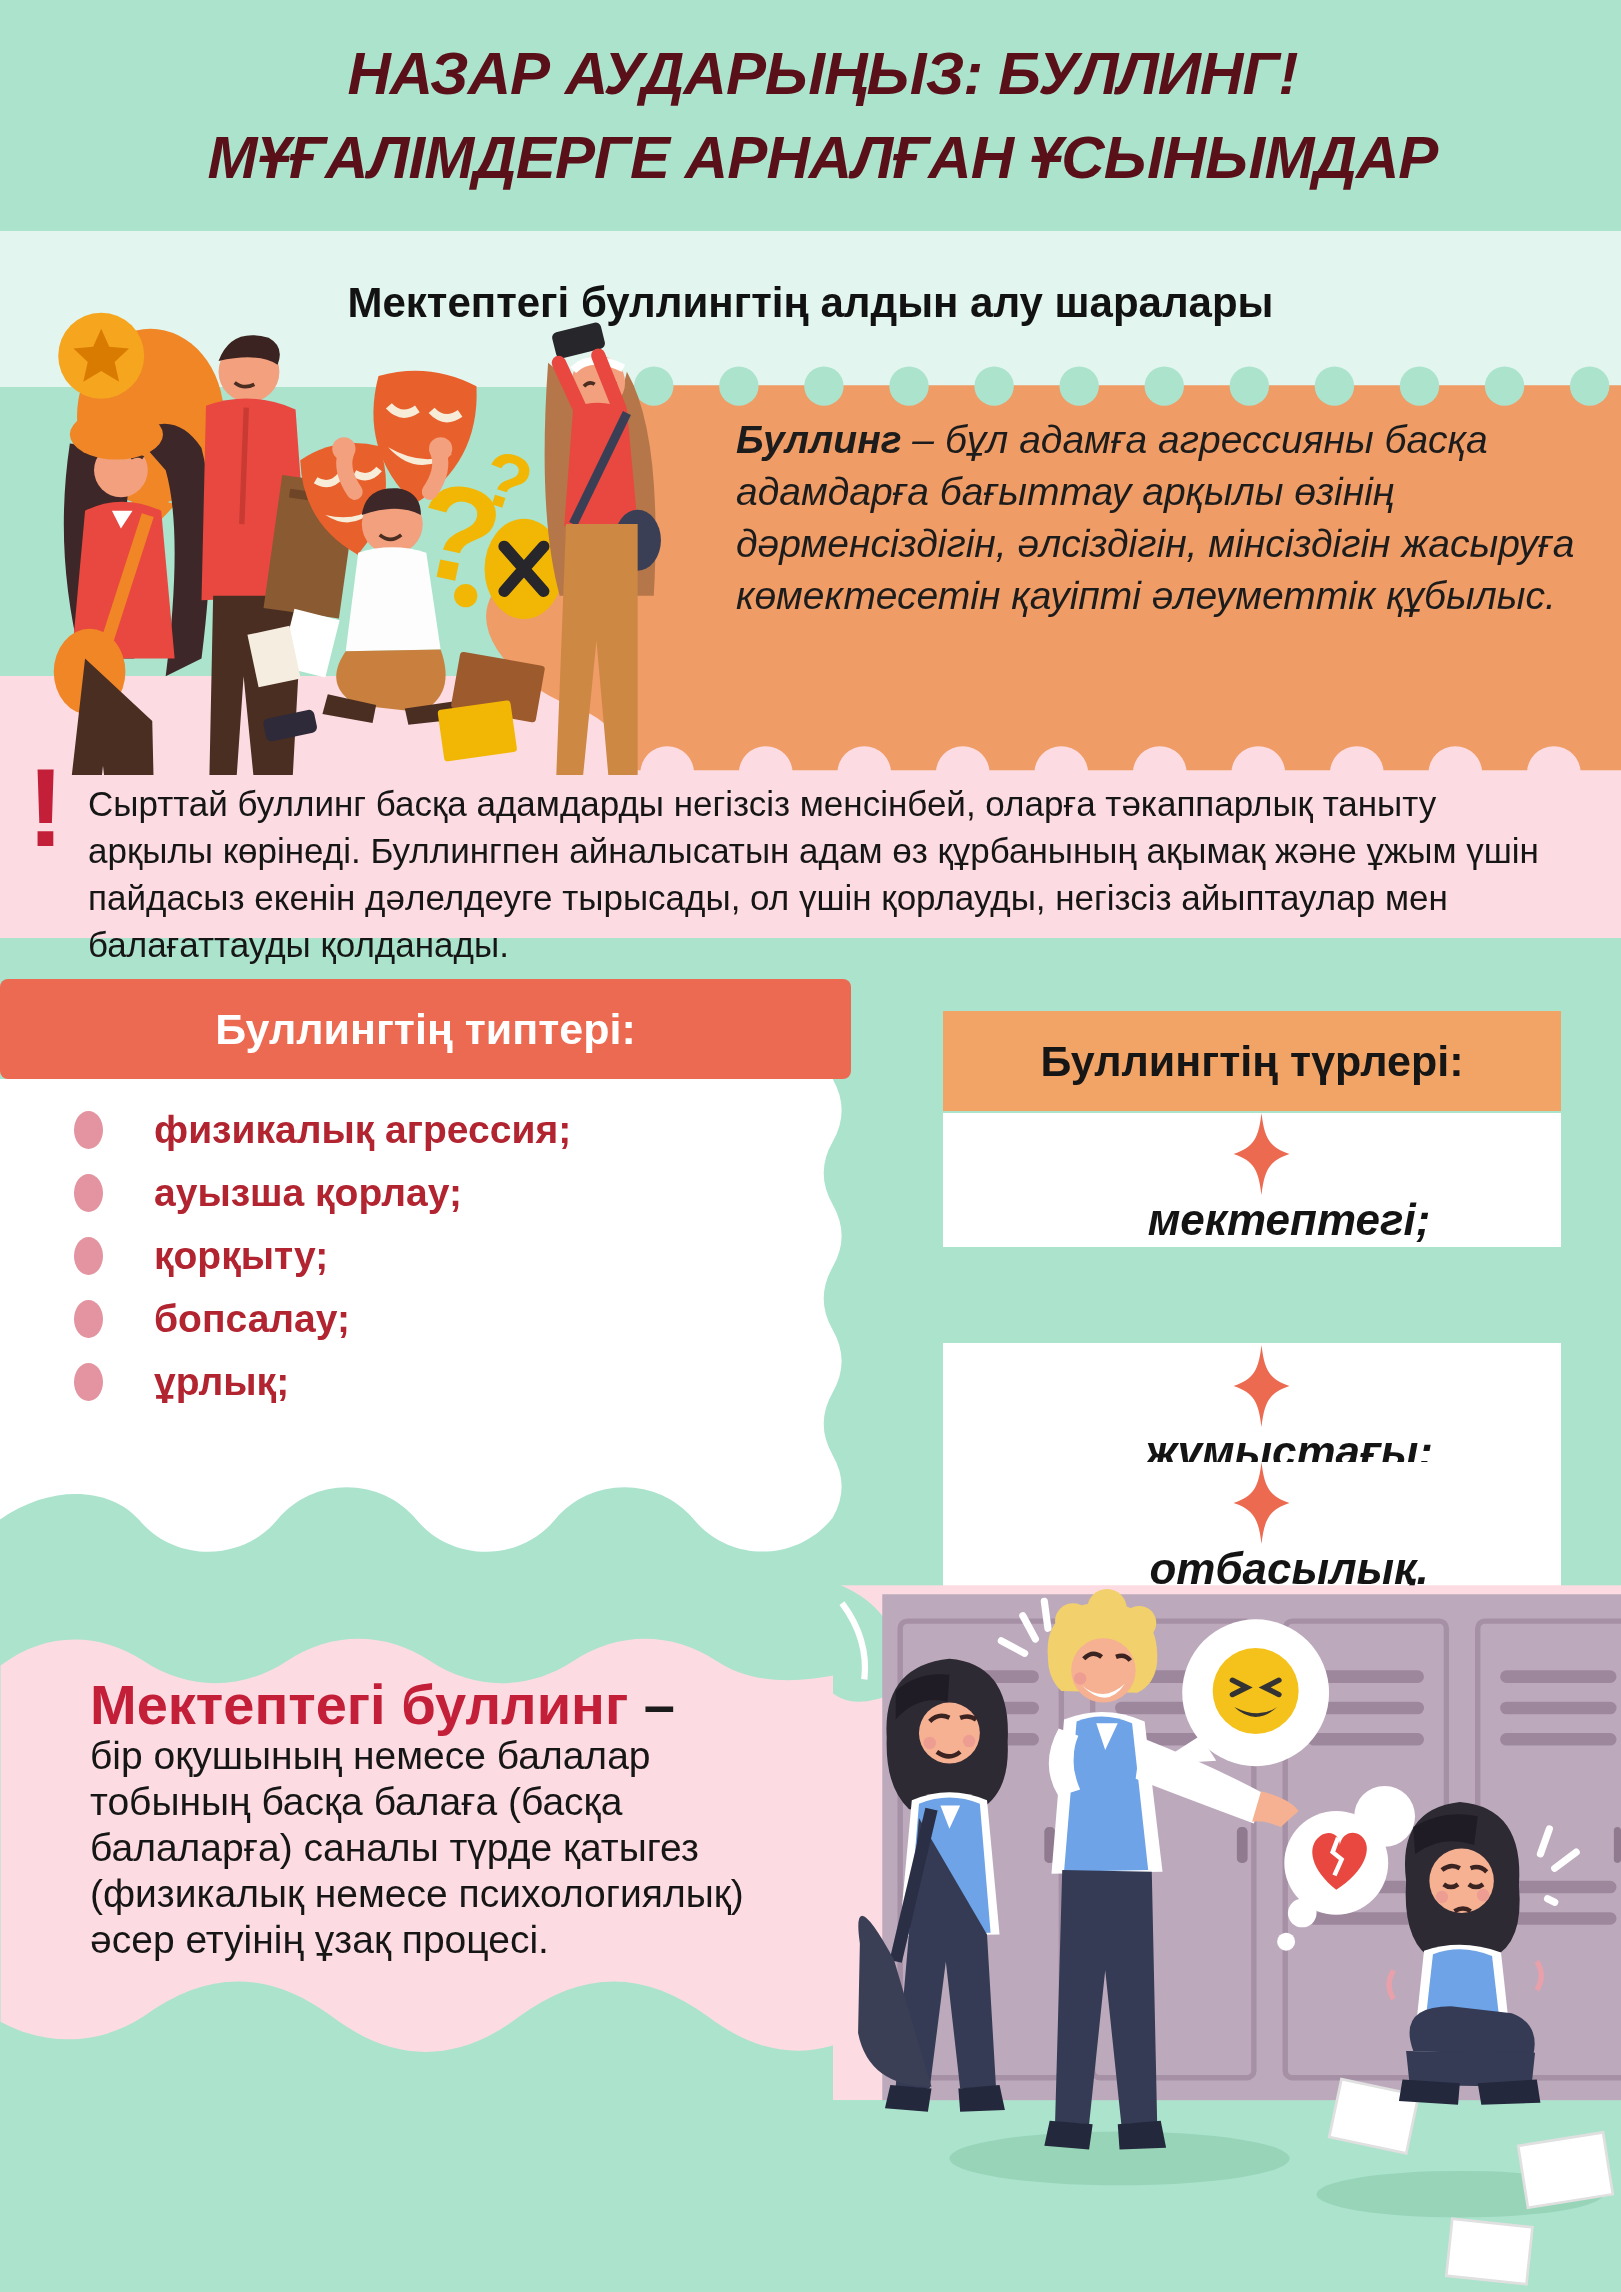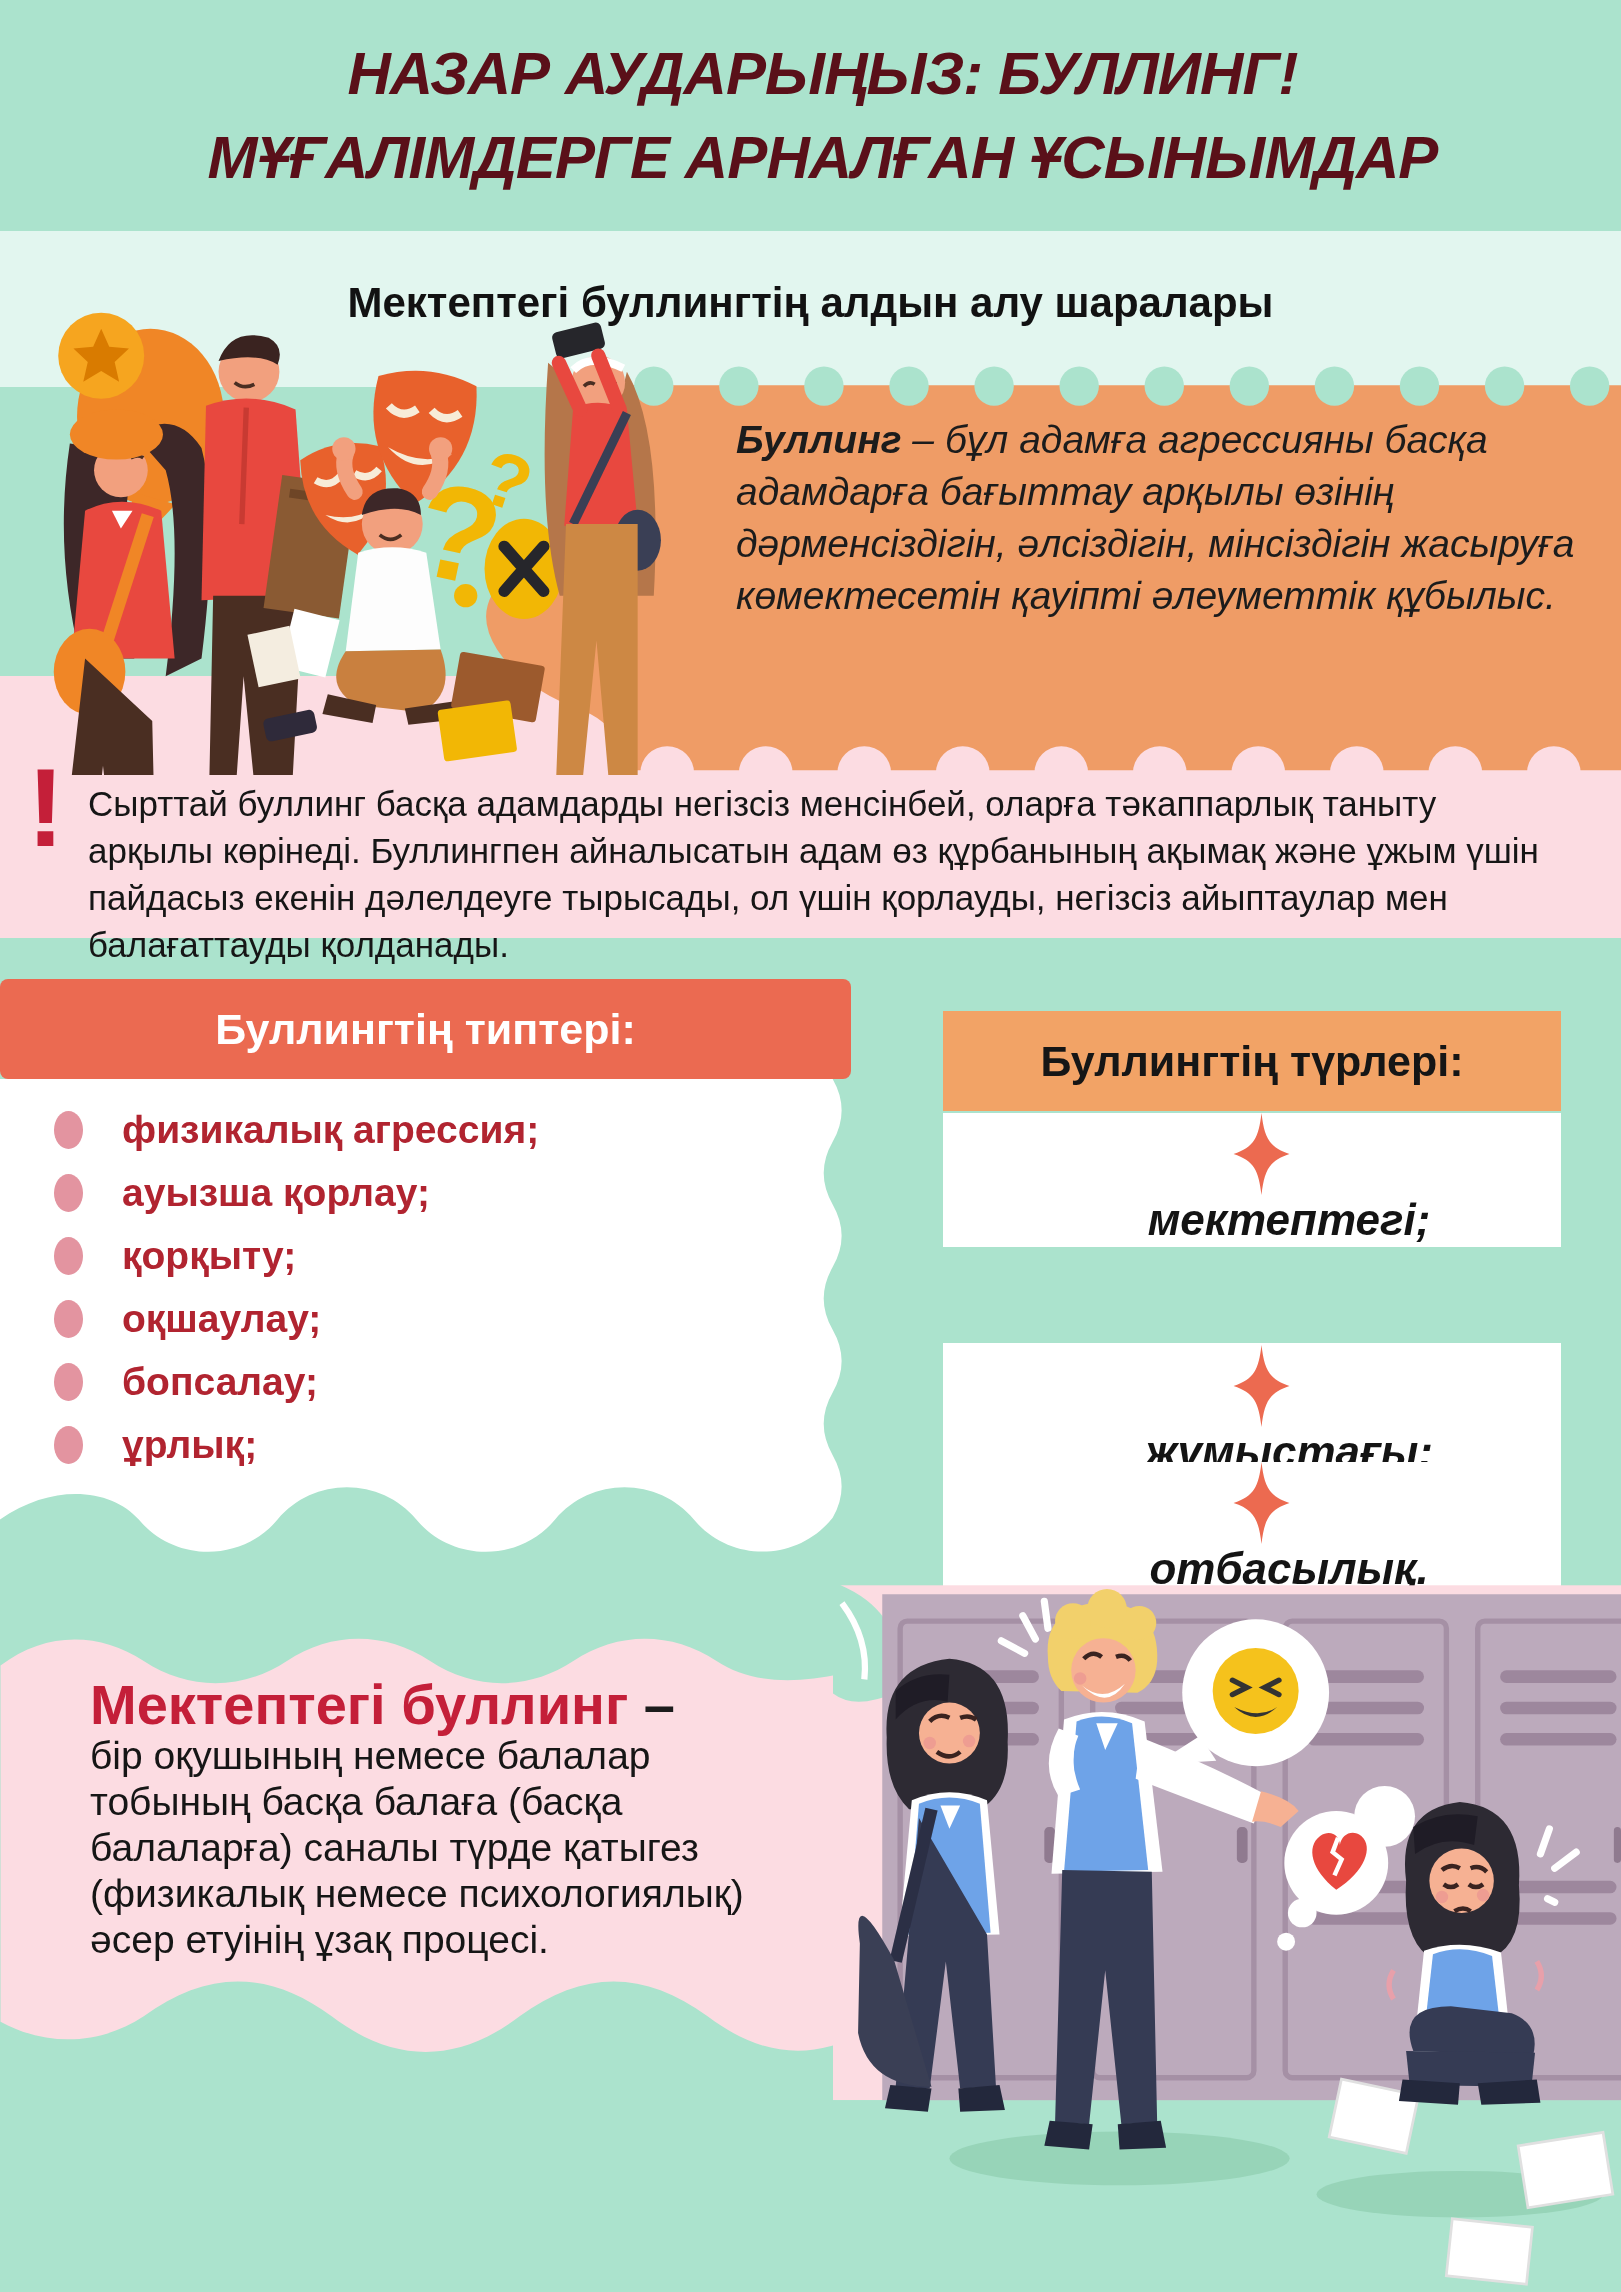--- a/index.html
+++ b/index.html
@@ -30,7 +30,7 @@
   .types-header{top:979px;left:0;width:851px;height:100px;background:#eb6a51;display:flex;
                 align-items:center;justify-content:center;color:#fff;font-weight:700;font-size:43px;border-radius:8px;}
   .types-list{top:1098px;left:0;width:842px;}
-  .type-item{display:flex;align-items:center;height:63px;padding-left:54px;}
+  .type-item{display:flex;align-items:center;height:63px;padding-left:74px;gap:12px;}
   .type-bullet{width:29px;height:38px;border-radius:50%;background:#e394a0;flex:0 0 auto;margin-right:39px;}
   .type-label{color:#b12430;font-weight:700;font-size:39px;white-space:nowrap;}
 

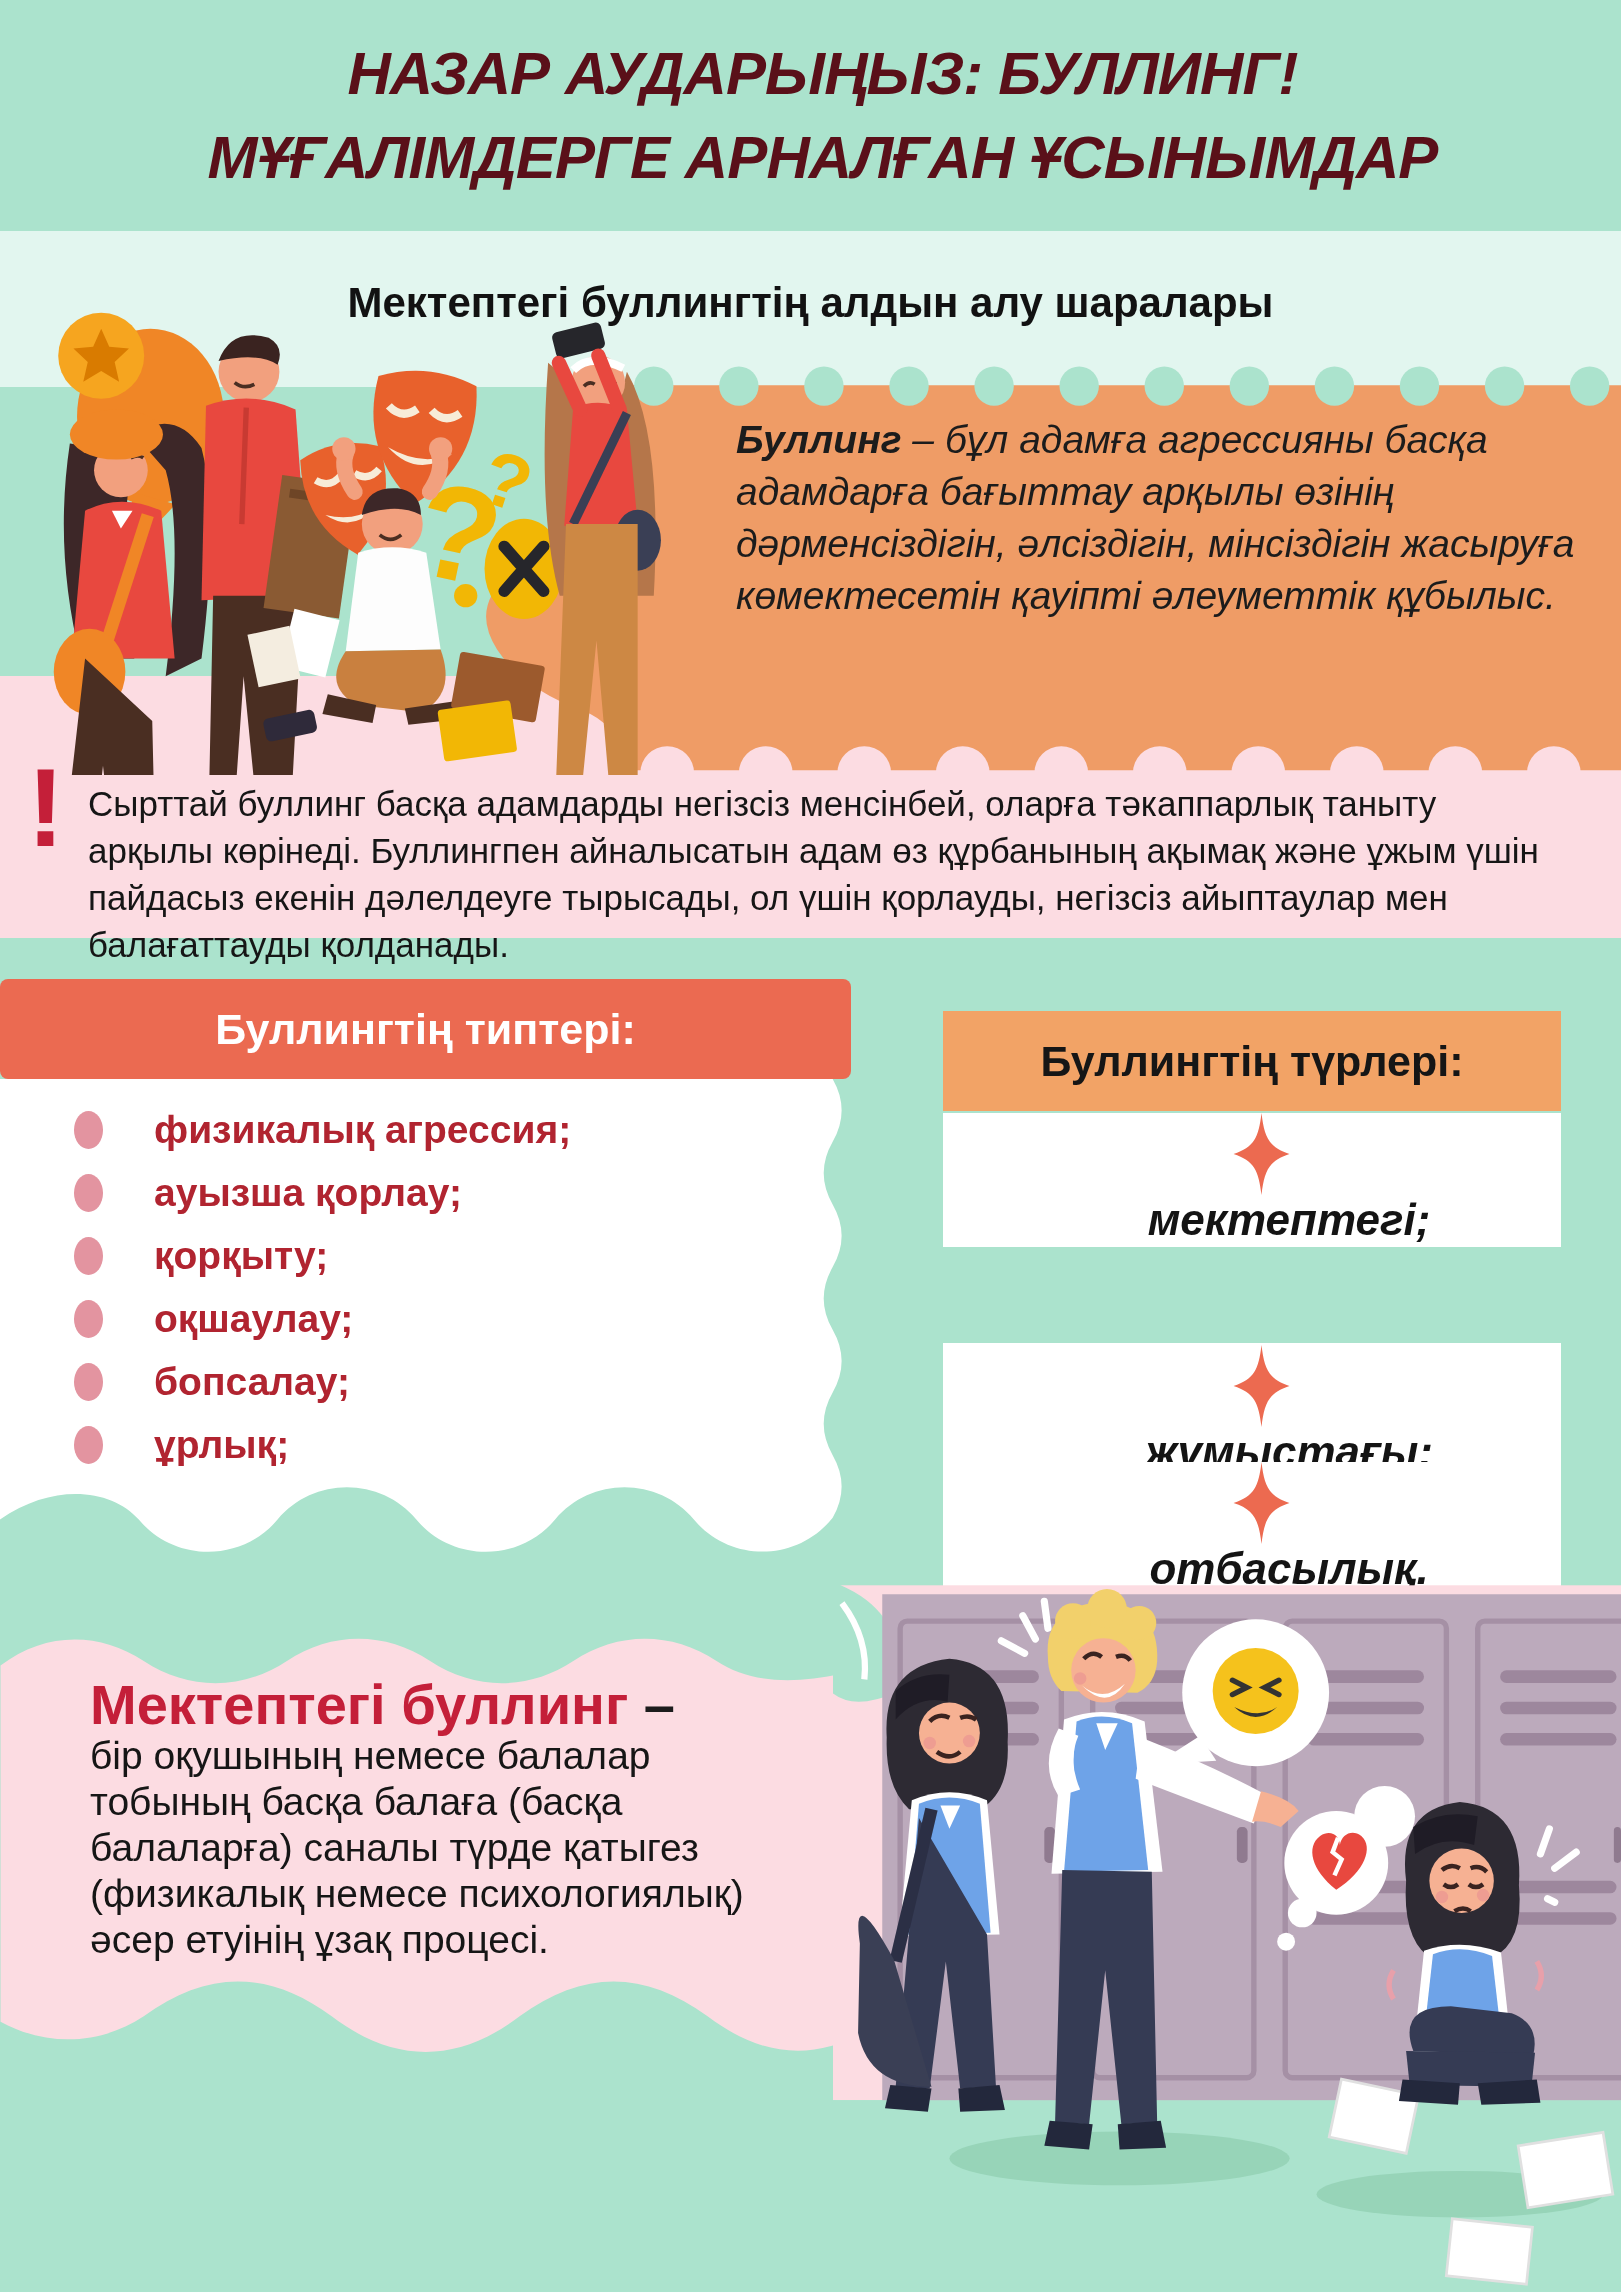--- a/index.html
+++ b/index.html
@@ -227,10 +227,6 @@
     <div class="type-item">
         <span class="type-bullet"></span>
         <span class="type-label">қорқыту;</span>
-      </div>
-    <div class="type-item">
-        <span class="type-bullet"></span>
-        <span class="type-label">оқшаулау;</span>
       </div>
     <div class="type-item">
         <span class="type-bullet"></span>

